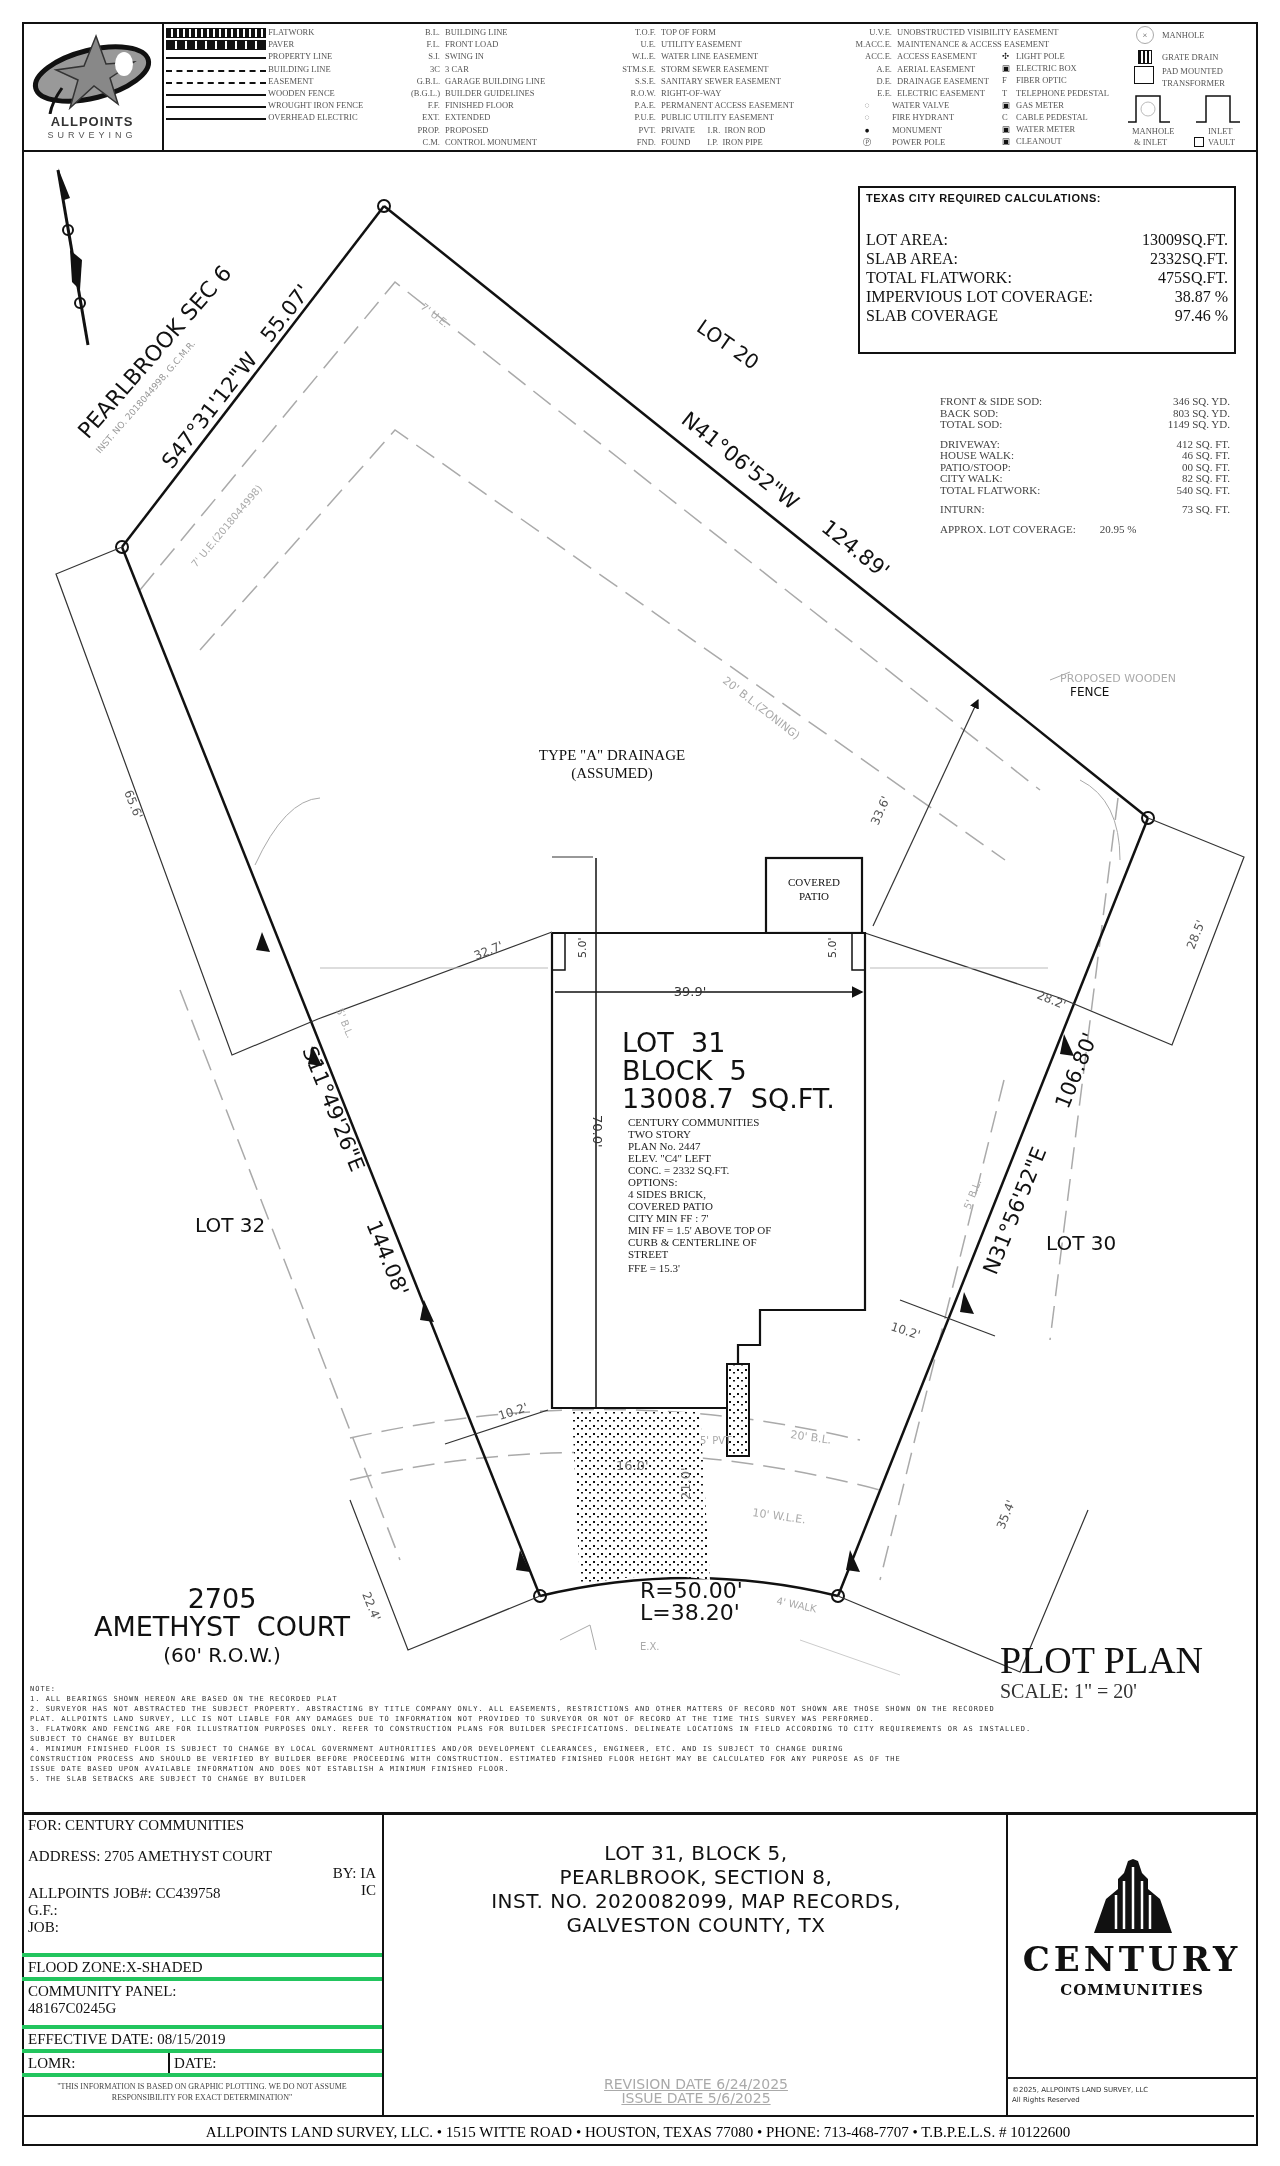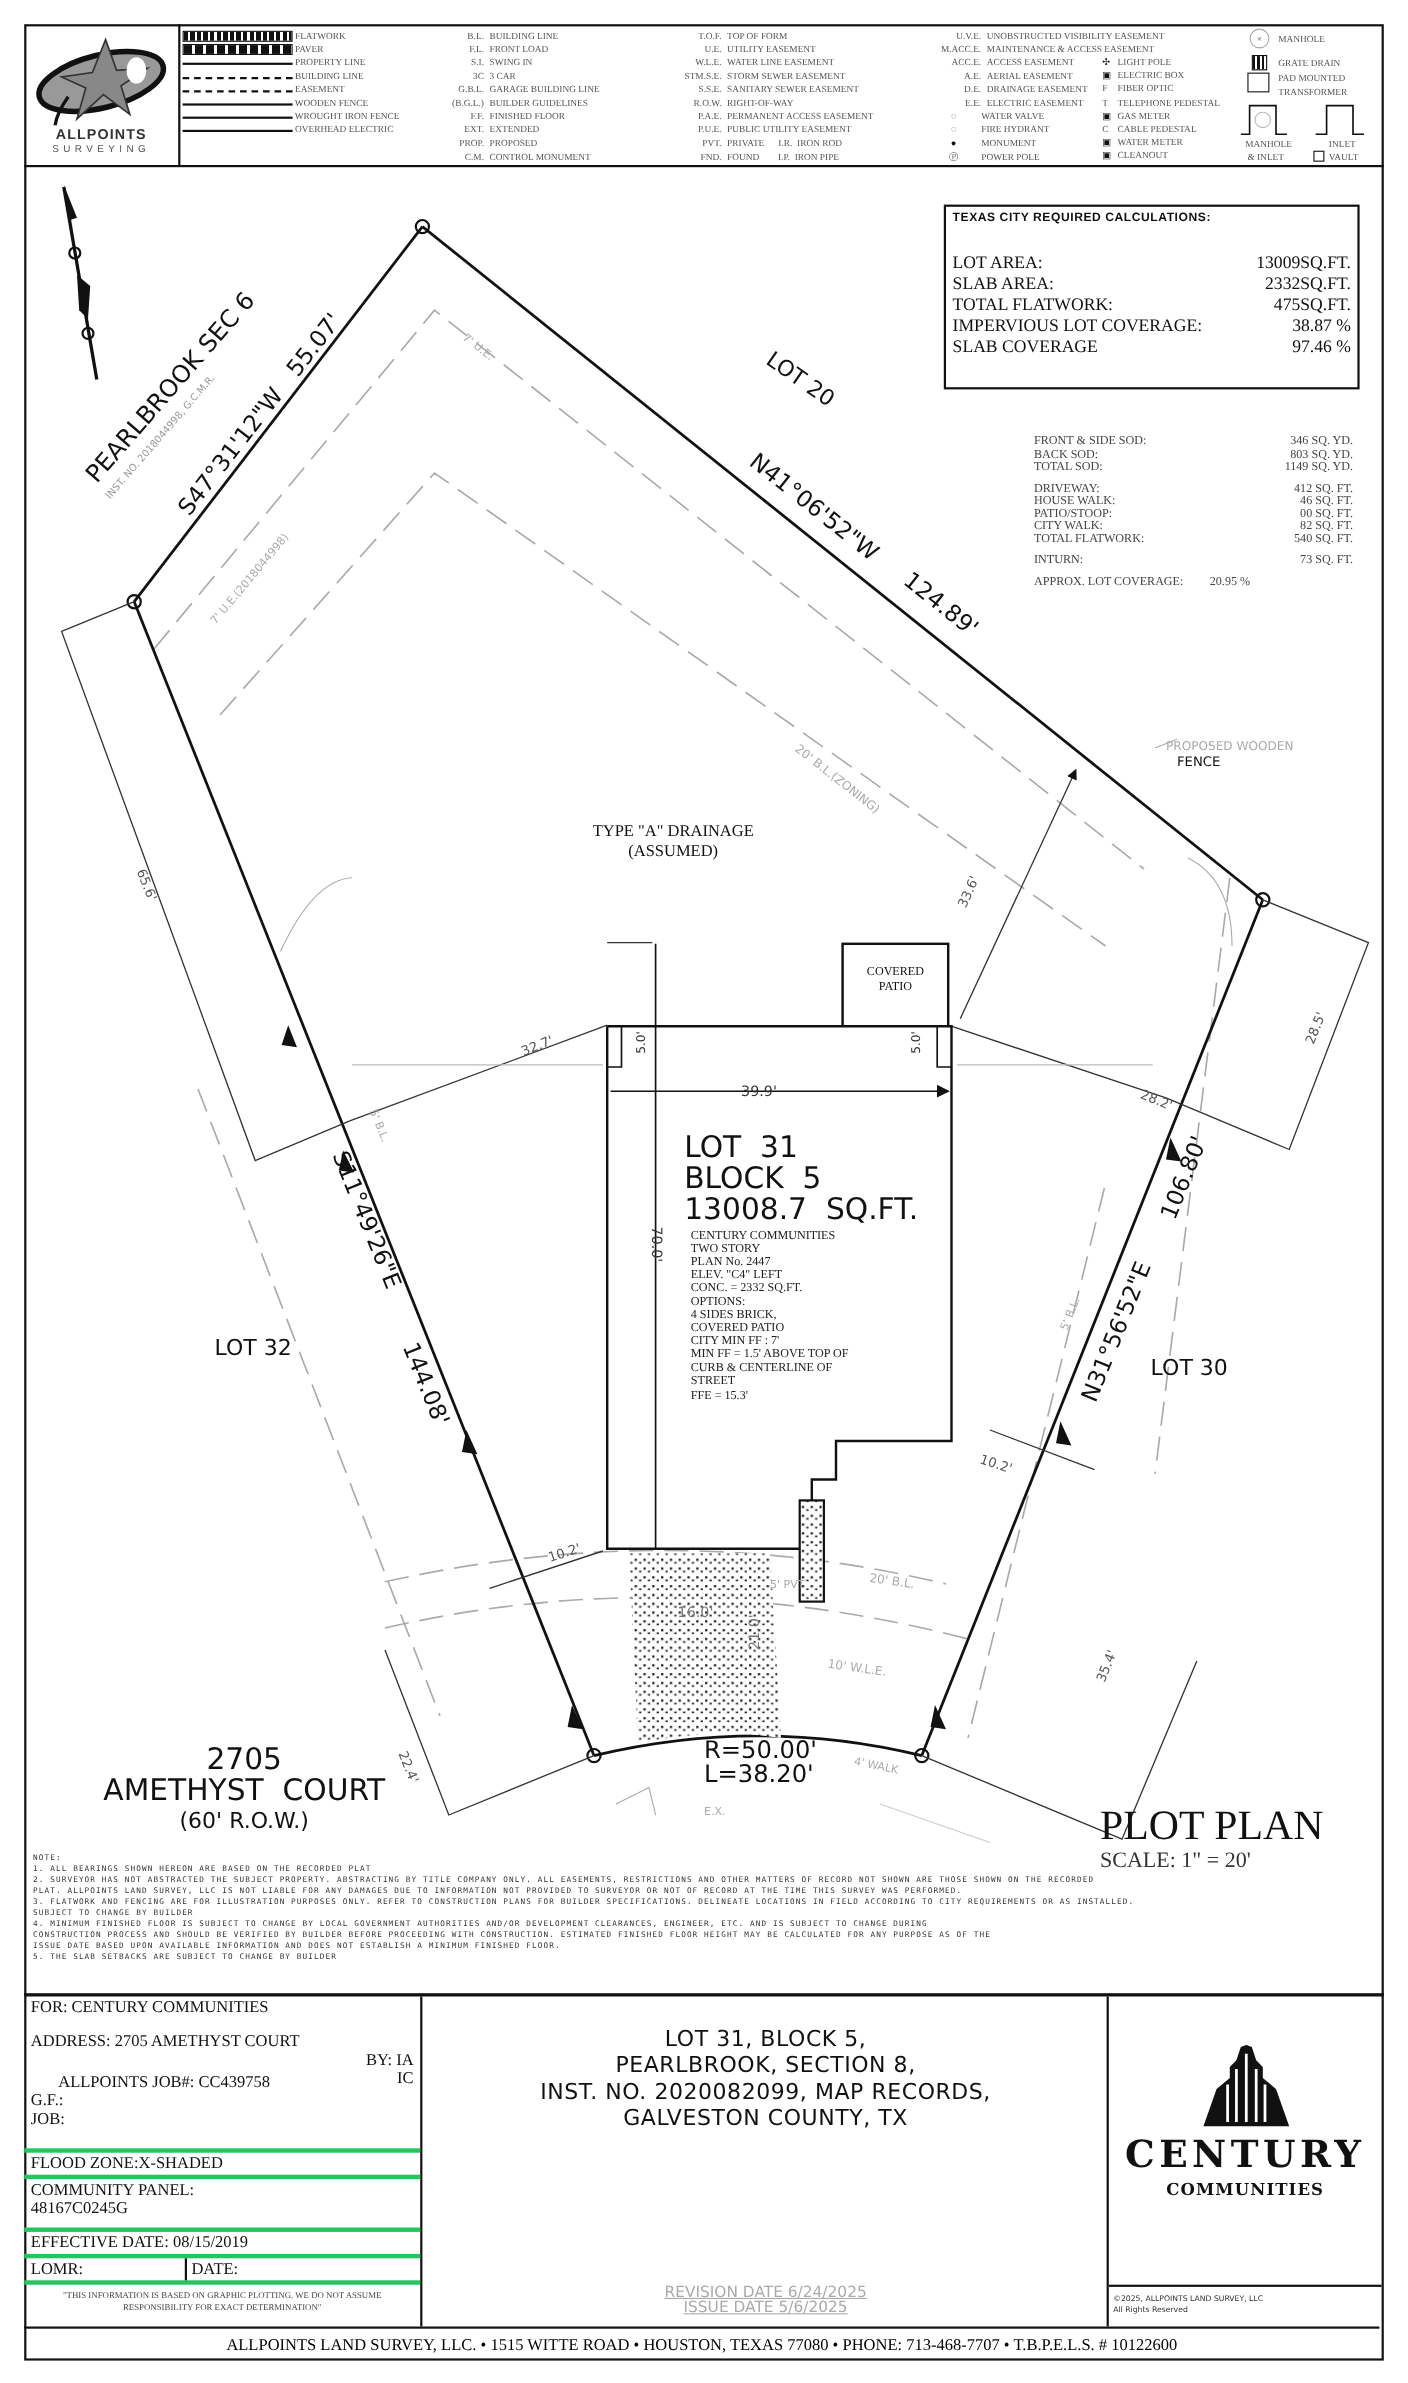--- a/index.html
+++ b/index.html
@@ -416,7 +416,7 @@
         <div>BY: IA</div>
         <div>IC</div>
       </div>
-      <div style="margin-top:20px;margin-left:25px;">ALLPOINTS JOB#: CC439758</div>
+      <div style="margin-top:20px;">ALLPOINTS JOB#: CC439758</div>
       <div>G.F.:</div>
       <div>JOB:</div>
     </div>

